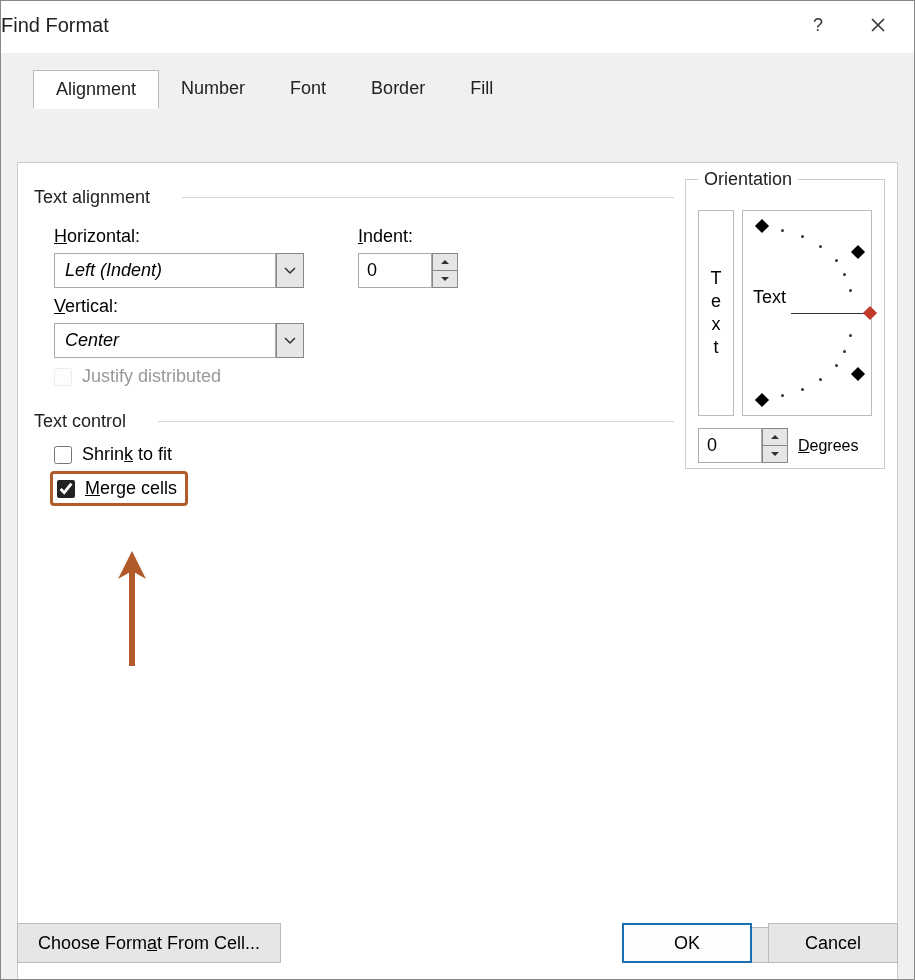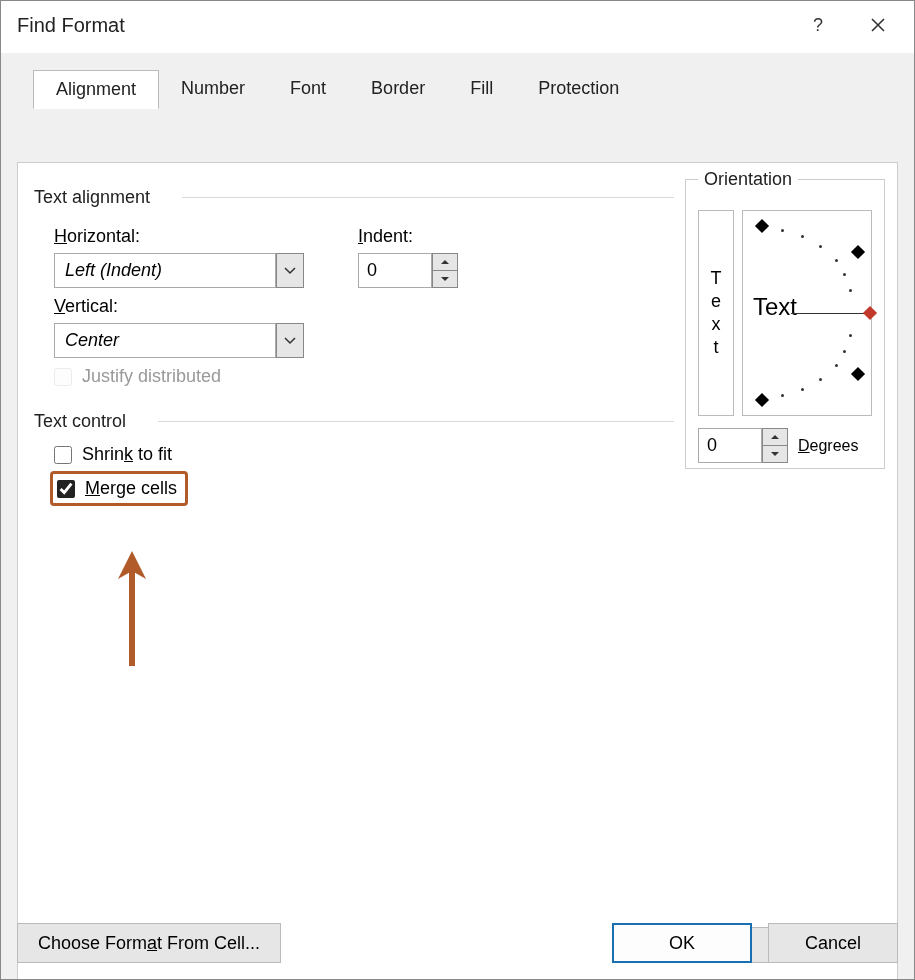--- a/index.html
+++ b/index.html
@@ -5,7 +5,7 @@
 * { box-sizing: border-box; margin: 0; padding: 0; font-family: "Segoe UI", Tahoma, sans-serif; }
 body { background: #fff; width: 915px; height: 980px; border: 1px solid #888; position: relative; overflow: hidden; }
 
-.titlebar { display: flex; align-items: center; padding: 8px 16px 4px 16px; height: 44px; }
+.titlebar { display: flex; align-items: center; padding: 8px 16px 4px 0; height: 44px; }
 .titlebar .title { font-size: 20px; color: #222; }
 .titlebar .spacer { flex: 1; }
 .titlebar .icon-btn { width: 40px; height: 30px; display: flex; align-items: center; justify-content: center; font-size: 18px; color: #333; cursor: pointer; }

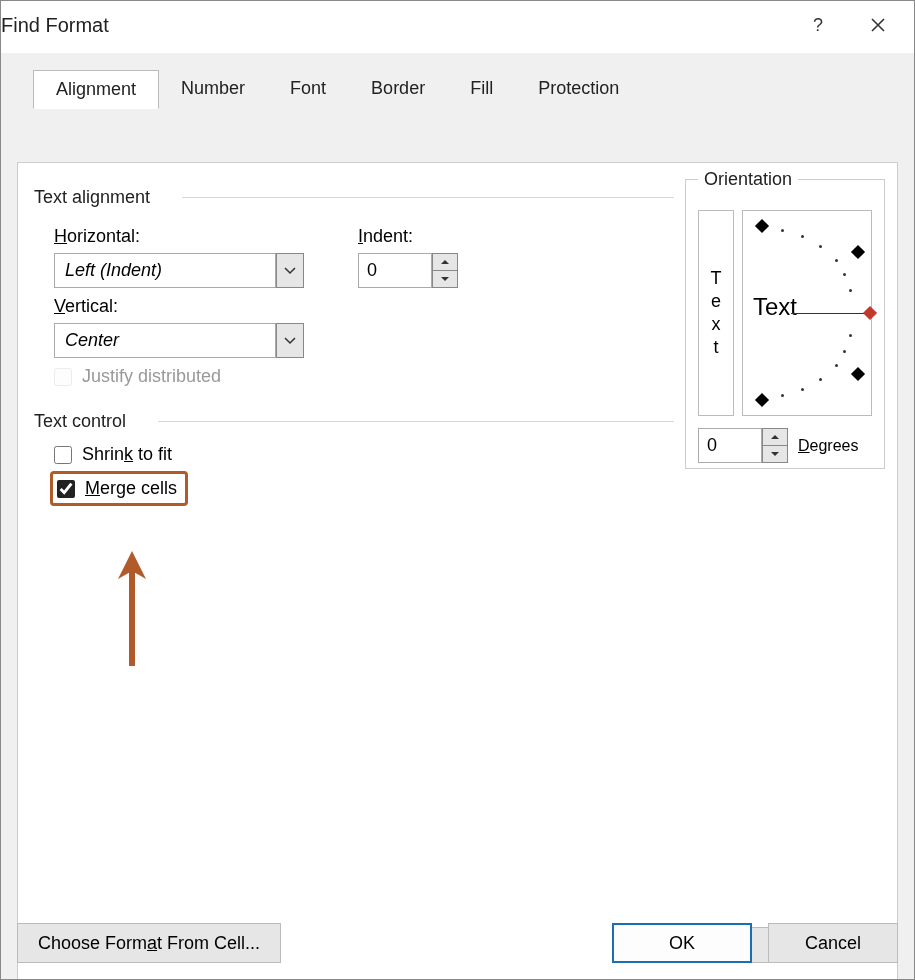--- a/index.html
+++ b/index.html
@@ -97,7 +97,6 @@
     <div class="tab">Font</div>
     <div class="tab">Border</div>
     <div class="tab">Fill</div>
-    <div class="tab">Protection</div>
   </div>
 
   <div class="panel">

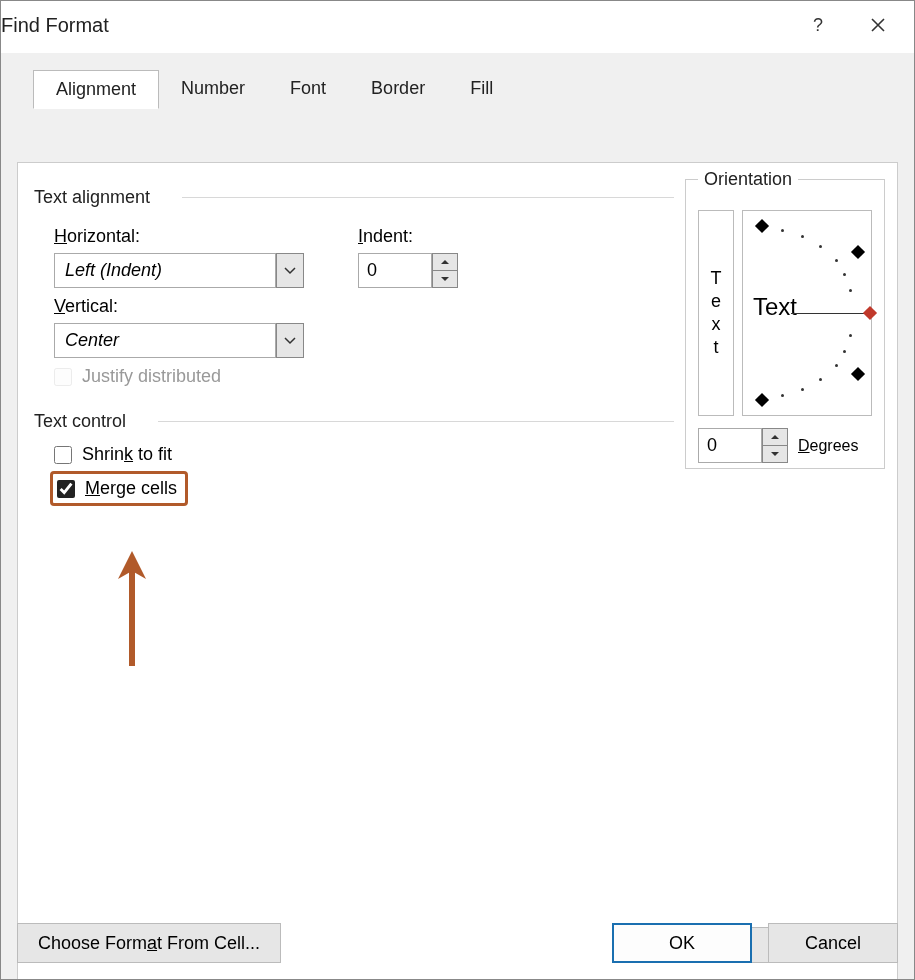--- a/index.html
+++ b/index.html
@@ -57,7 +57,7 @@
 .orient-body { display: flex; gap: 8px; }
 .vtext { border: 1px solid #bbb; width: 36px; height: 206px; display: flex; flex-direction: column; align-items: center; justify-content: center; font-size: 18px; gap: 2px; }
 .dial { border: 1px solid #bbb; width: 130px; height: 206px; position: relative; }
-.dial .lbl { position: absolute; left: 10px; top: 82px; font-size: 24px; }
+.dial .lbl { position: absolute; left: 10px; top: 76px; font-size: 18px; }
 .dial .line { position: absolute; top: 102px; left: 48px; width: 76px; height: 1px; background: #333; }
 .dial .ptr { position: absolute; top: 97px; right: -4px; width: 10px; height: 10px; background: #c0392b; transform: rotate(45deg); }
 .dial .dot { position: absolute; width:3px; height:3px; background:#333; border-radius:50%; }

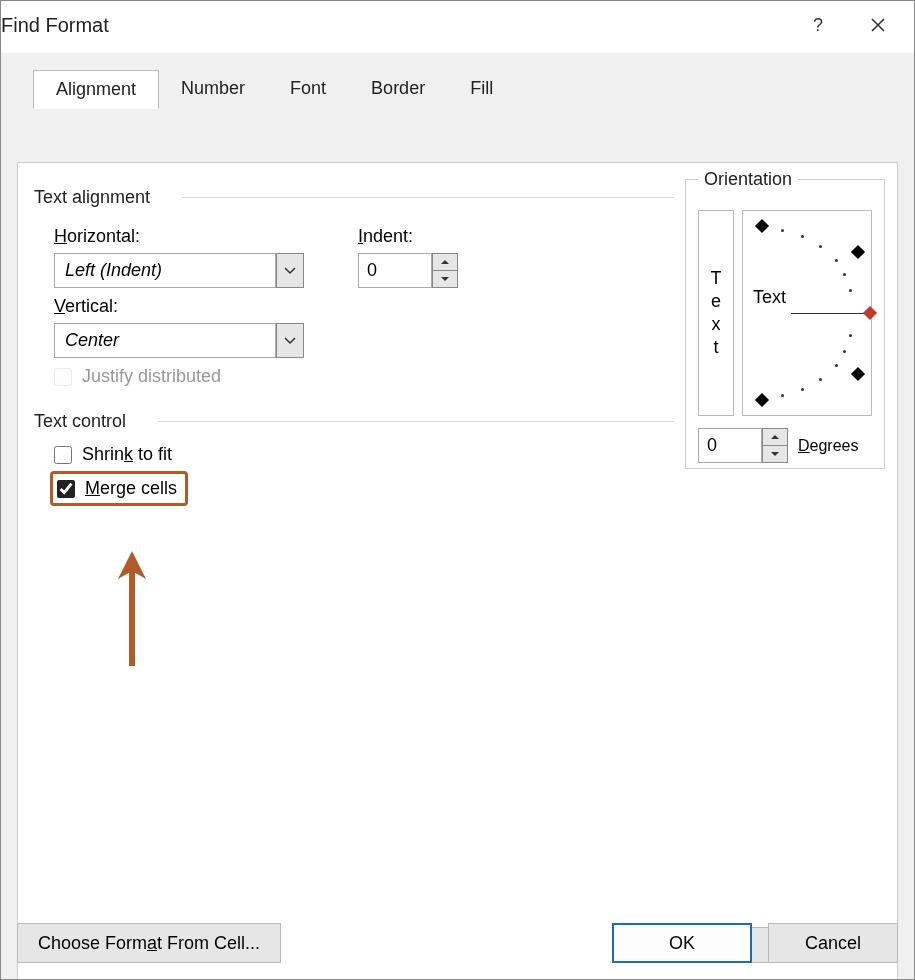--- a/index.html
+++ b/index.html
@@ -71,7 +71,7 @@
 
 .footer { position: absolute; left: 16px; right: 16px; bottom: 16px; display: flex; align-items: center; }
 .footer .btn { height: 40px; background: #e6e6e6; border: 1px solid #bbb; font-size: 18px; padding: 0 20px; cursor: pointer; display:flex; align-items:center; justify-content:center; }
-.footer .btn.primary { border: 2px solid #1a6fb0; background: #fdfdfd; width: 140px; text-align: right; }
+.footer .btn.primary { border: 2px solid #1a6fb0; background: #fdfdfd; width: 130px; text-align: right; }
 .footer .btn.secondary { width: 130px; }
 .footer .spacer { flex: 1; }
 .u { text-decoration: underline; }

